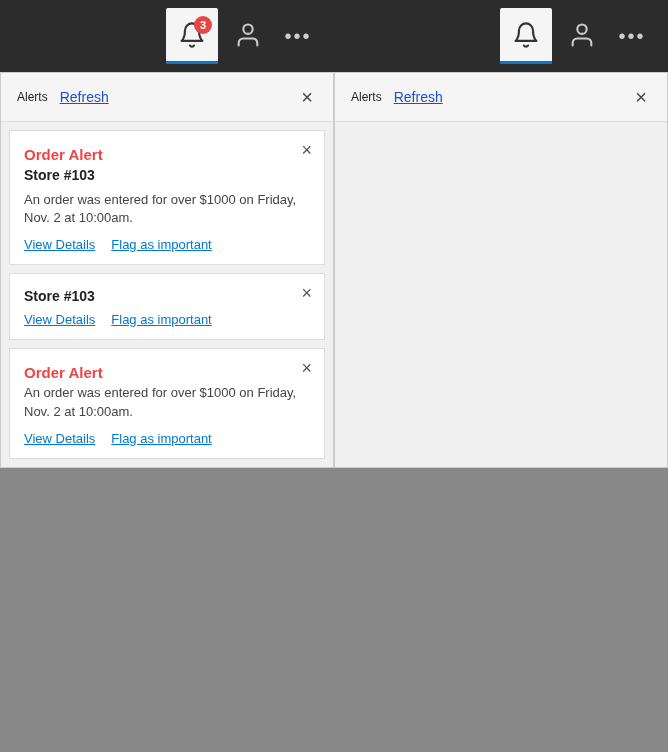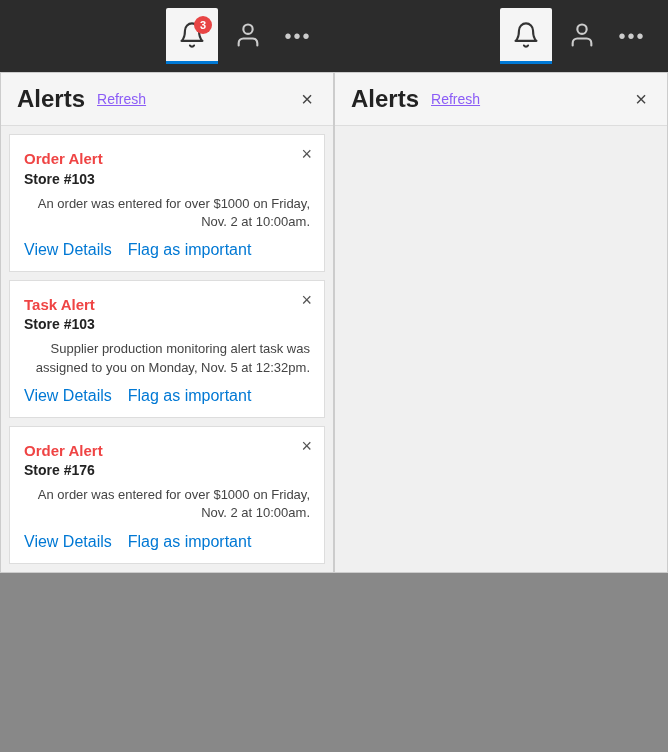--- a/index.html
+++ b/index.html
@@ -109,8 +109,8 @@
       gap: 8px;
     }
     .alerts-title {
-      font-size: 24px;
-      font-weight: 700;
+      font-size: 12px;
+      font-weight: 400;
       color: #222;
       margin-right: 4px;
     }

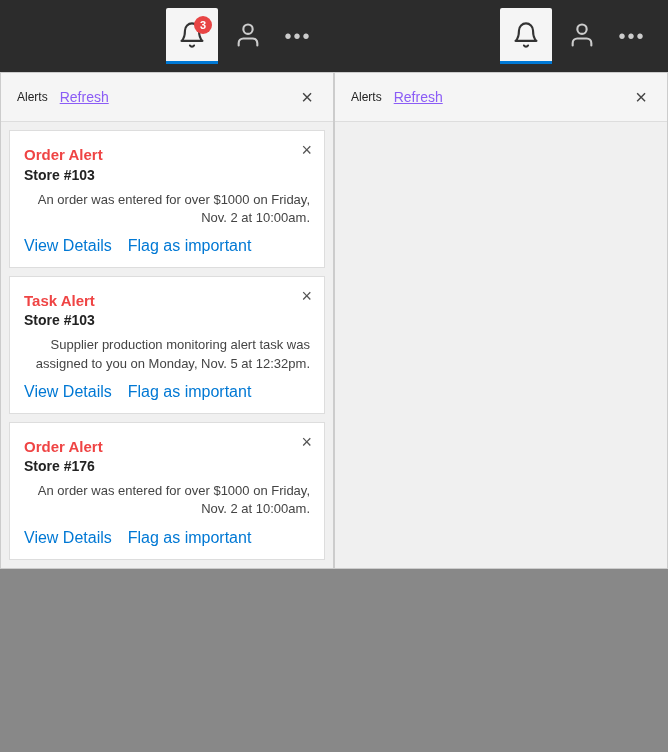--- a/index.html
+++ b/index.html
@@ -116,7 +116,7 @@
     }
     .refresh-link {
       font-size: 14px;
-      color: #8b5cf6;
+      color: #1d4ed8;
       text-decoration: underline;
       cursor: pointer;
     }

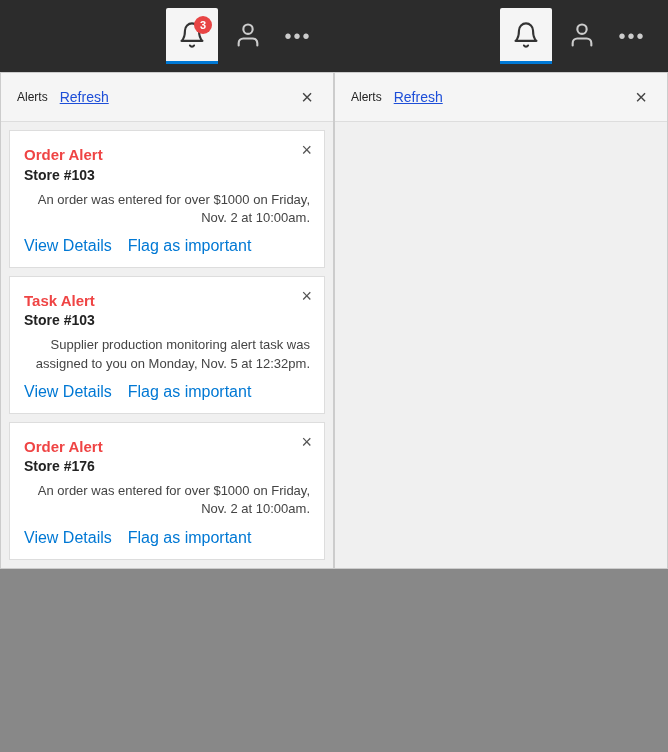--- a/index.html
+++ b/index.html
@@ -174,7 +174,6 @@
       color: #444;
       margin-bottom: 10px;
       line-height: 1.4;
-      text-align: right;
     }
     .card-actions {
       display: flex;

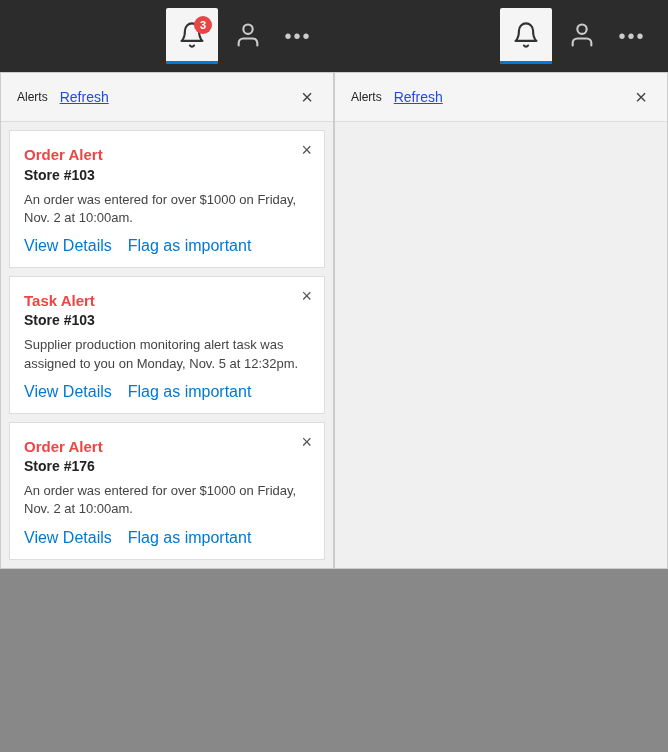--- a/index.html
+++ b/index.html
@@ -181,8 +181,9 @@
       gap: 16px;
     }
     .card-link {
-      font-size: 16px;
+      font-size: 13px;
       color: #0078d4;
+      text-decoration: underline;
       cursor: pointer;
     }
   </style>

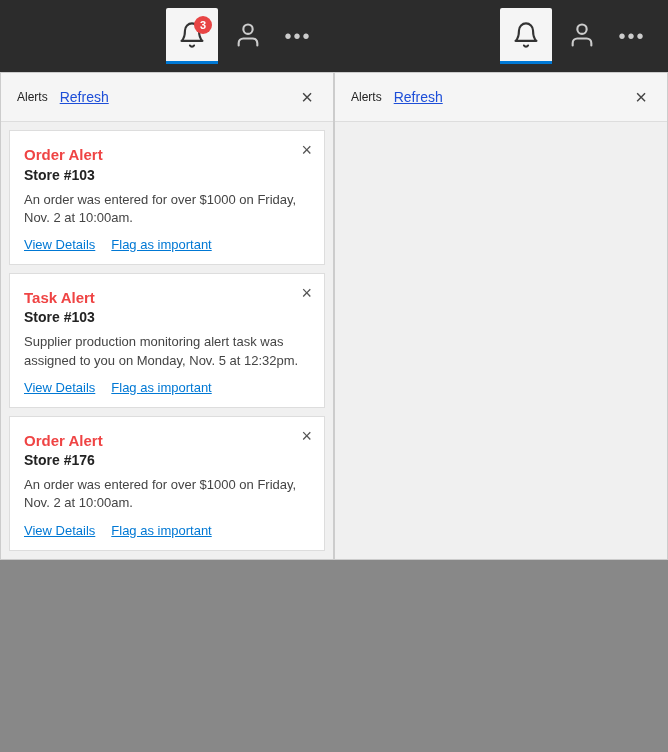--- a/index.html
+++ b/index.html
@@ -232,7 +232,6 @@
 
         <div class="alert-card">
           <button class="card-close">×</button>
-          <div class="card-title">Task Alert</div>
           <div class="card-subtitle">Store #103</div>
           <div class="card-body">Supplier production monitoring alert task was assigned to you on Monday, Nov. 5 at 12:32pm.</div>
           <div class="card-actions">

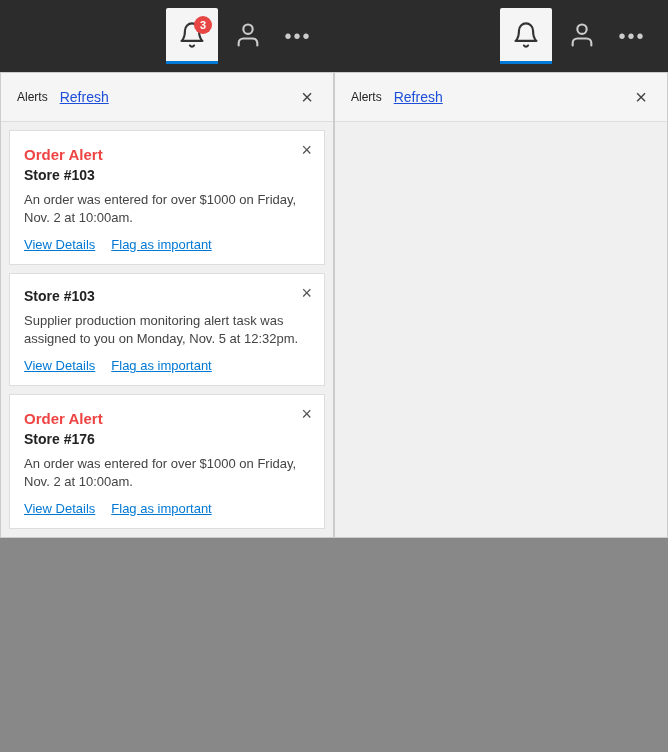--- a/index.html
+++ b/index.html
@@ -233,7 +233,6 @@
         <div class="alert-card">
           <button class="card-close">×</button>
           <div class="card-subtitle">Store #103</div>
-          <div class="card-body">Supplier production monitoring alert task was assigned to you on Monday, Nov. 5 at 12:32pm.</div>
           <div class="card-actions">
             <a class="card-link">View Details</a>
             <a class="card-link">Flag as important</a>

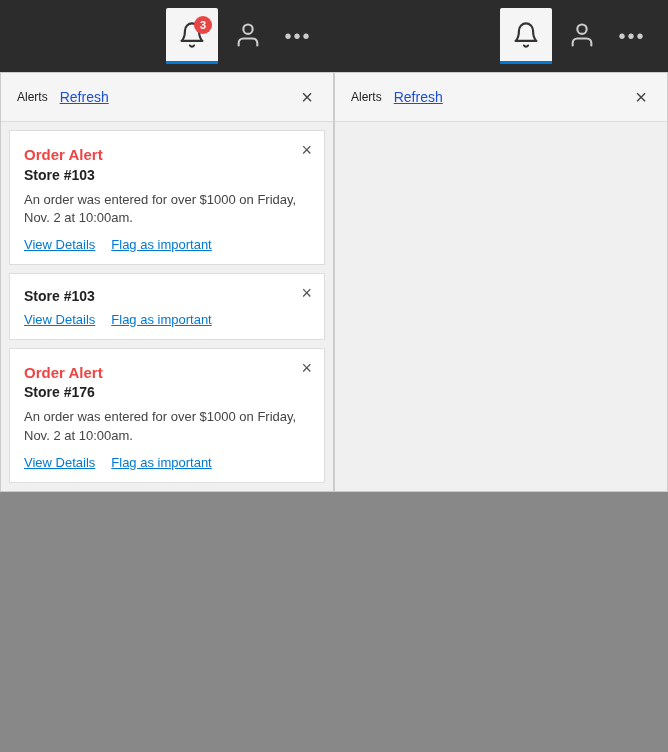--- a/index.html
+++ b/index.html
@@ -242,7 +242,6 @@
         <div class="alert-card">
           <button class="card-close">×</button>
           <div class="card-title">Order Alert</div>
-          <div class="card-subtitle">Store #176</div>
           <div class="card-body">An order was entered for over $1000 on Friday, Nov. 2 at 10:00am.</div>
           <div class="card-actions">
             <a class="card-link">View Details</a>

